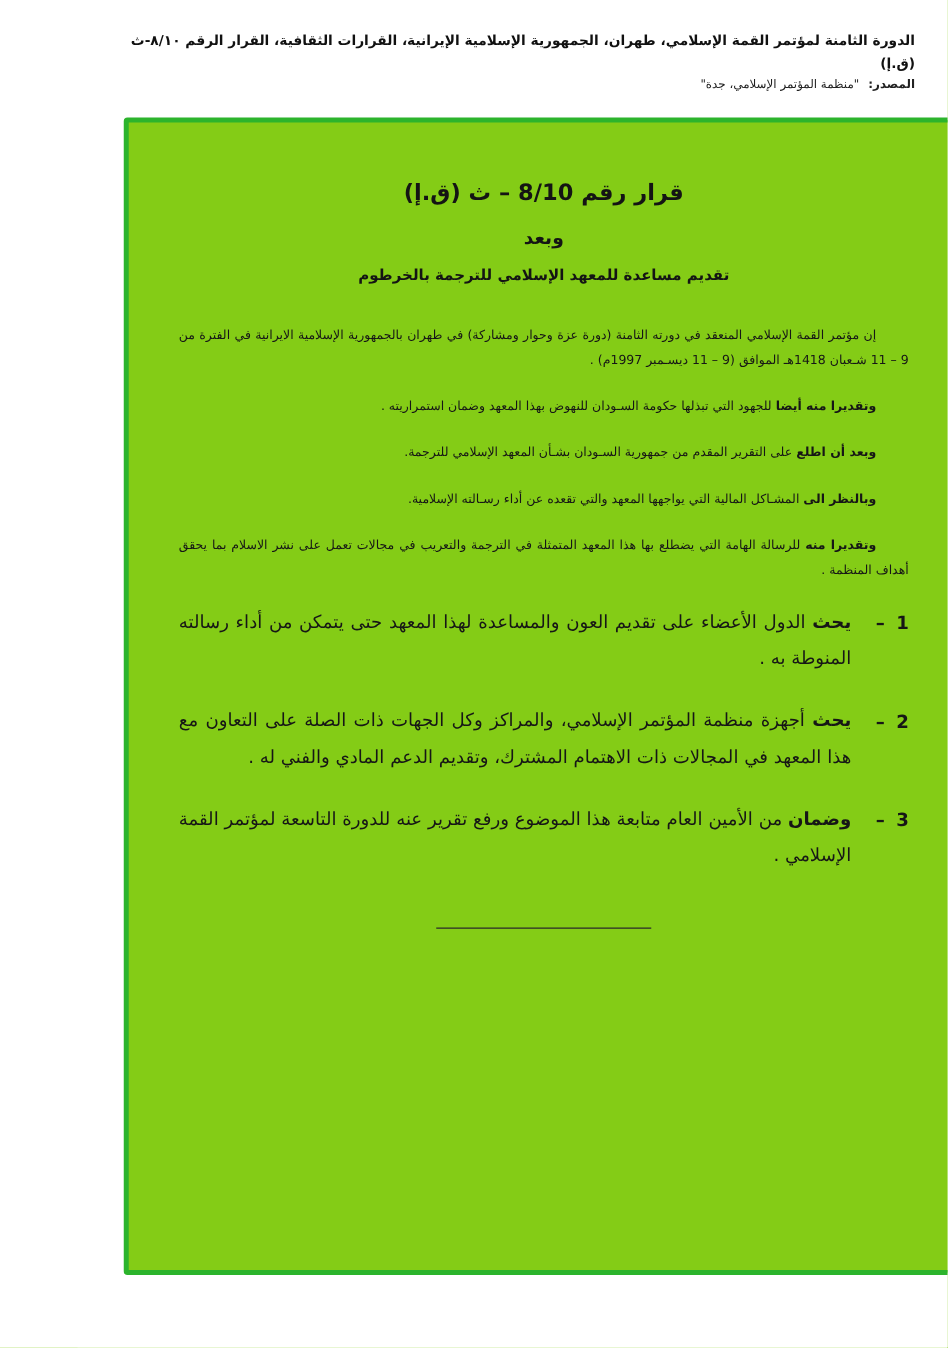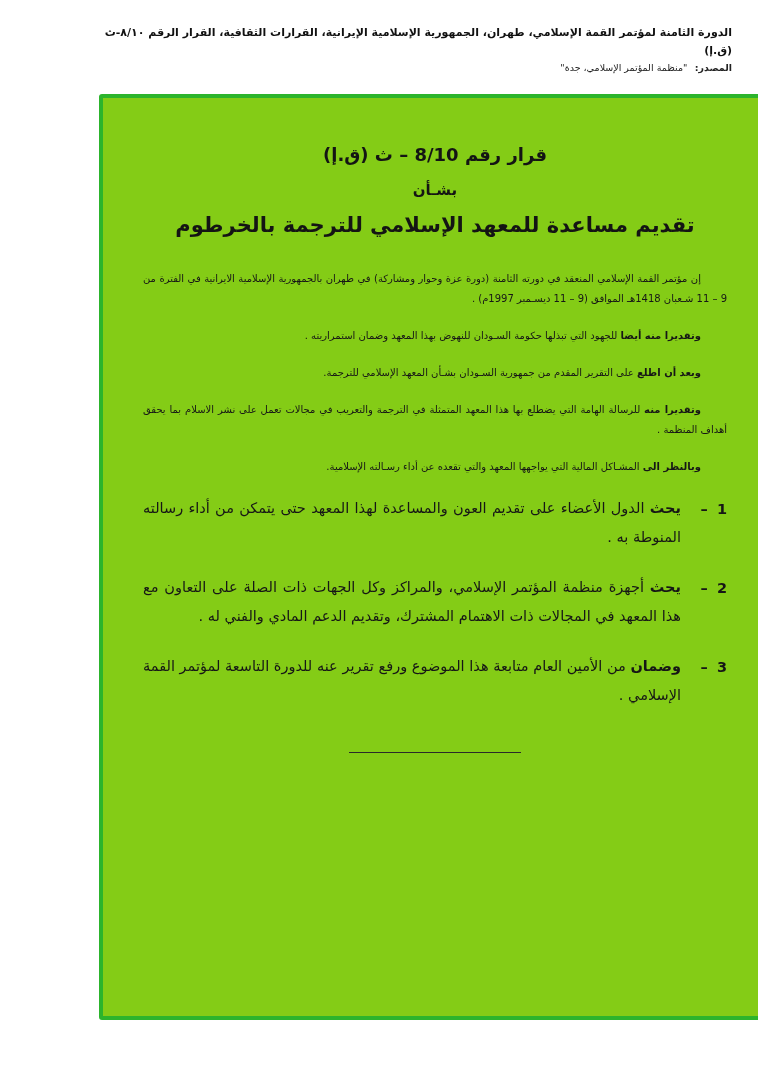--- a/index.html
+++ b/index.html
@@ -79,7 +79,7 @@
   <main class="green-frame">
 
     <h1 class="res-title">قرار رقم 8/10 – ث (ق.إ)</h1>
-    <h2 class="res-subword">بشـأن</h2>
+    <h2 class="res-subword">وبعد</h2>
     <h2 class="res-subject">تقديم مساعدة للمعهد الإسلامي للترجمة بالخرطوم</h2>
 
     <section class="res-body">

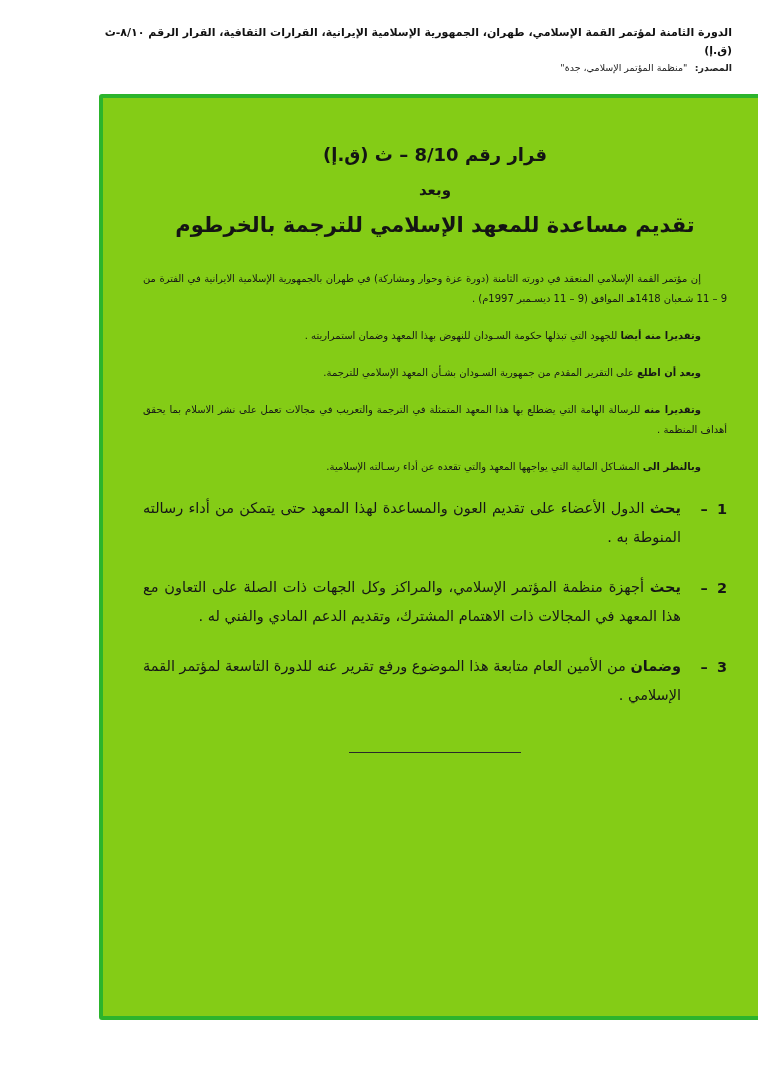--- a/index.html
+++ b/index.html
@@ -37,7 +37,7 @@
 
   .res-title   { font-size:18px;   font-weight:700; text-align:center; letter-spacing:.3px; }
   .res-subword { font-size:15px;   font-weight:700; text-align:center; margin-top:16px; letter-spacing:1.5px; }
-  .res-subject { font-size:21px; font-weight:700; text-align:center; margin-top:14px; }
+  .res-subject { font-size:12px; font-weight:700; text-align:center; margin-top:14px; }
 
   .res-body { margin-top:32px; }
   .para {

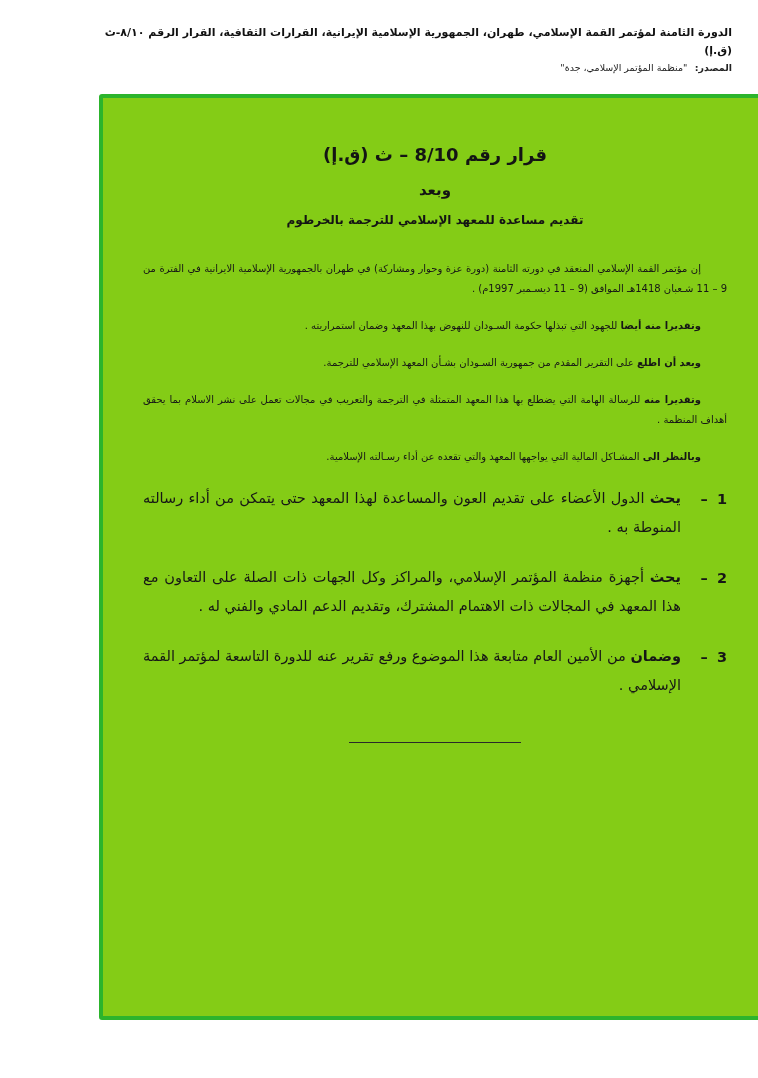--- a/index.html
+++ b/index.html
@@ -99,13 +99,13 @@
       </p>
 
       <p class="para">
-        <span class="lead">وتقديرا منه</span>
-        <span>للرسالة الهامة التي يضطلع بها هذا المعهد المتمثلة في الترجمة والتعريب في مجالات تعمل على نشر الاسلام بما يحقق أهداف المنظمة .</span>
+        <span class="lead">وبالنظر الى</span>
+        <span>المشـاكل المالية التي يواجهها المعهد والتي تقعده عن أداء رسـالته الإسلامية.</span>
       </p>
 
       <p class="para">
-        <span class="lead">وبالنظر الى</span>
-        <span>المشـاكل المالية التي يواجهها المعهد والتي تقعده عن أداء رسـالته الإسلامية.</span>
+        <span class="lead">وتقديرا منه</span>
+        <span>للرسالة الهامة التي يضطلع بها هذا المعهد المتمثلة في الترجمة والتعريب في مجالات تعمل على نشر الاسلام بما يحقق أهداف المنظمة .</span>
       </p>
 
       <div class="items">

